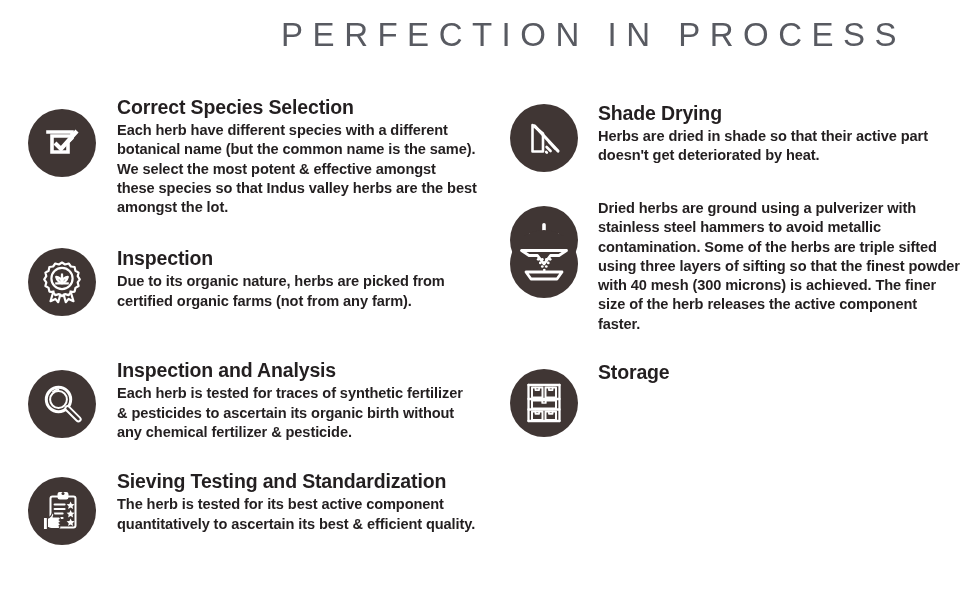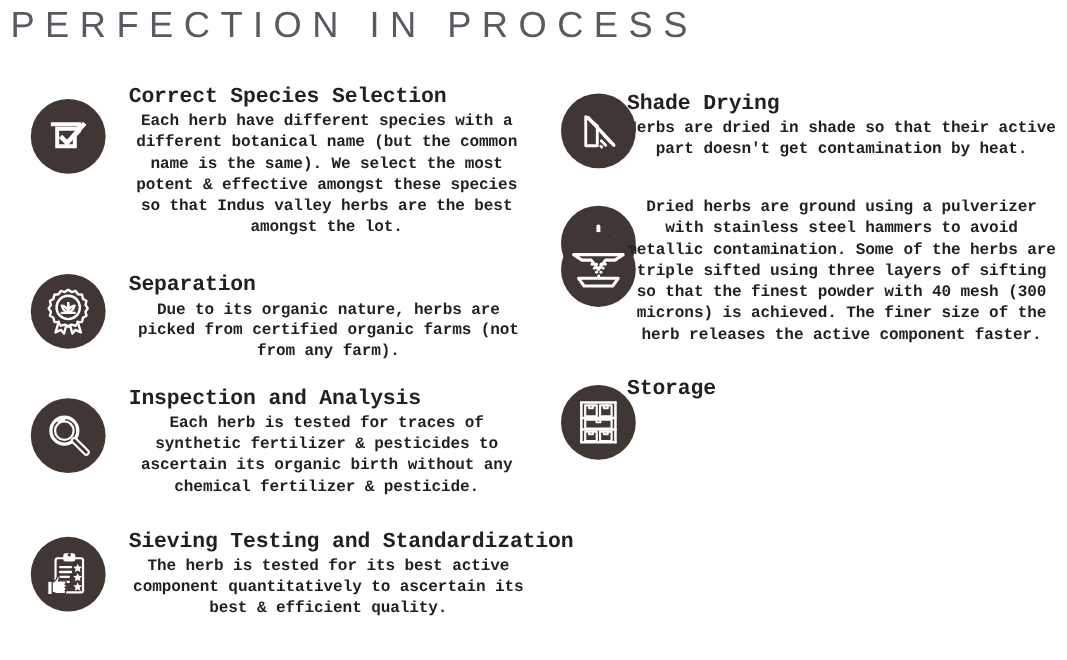--- a/index.html
+++ b/index.html
@@ -19,10 +19,10 @@
   
   .page-title {
     position: absolute;
-    top: 4px;
+    top: 16px;
     left: 0;
     width: 906px;
-    text-align: left;
+    text-align: right;
     font-family: "Liberation Sans", sans-serif;
     font-size: 33px;
     font-weight: 300;

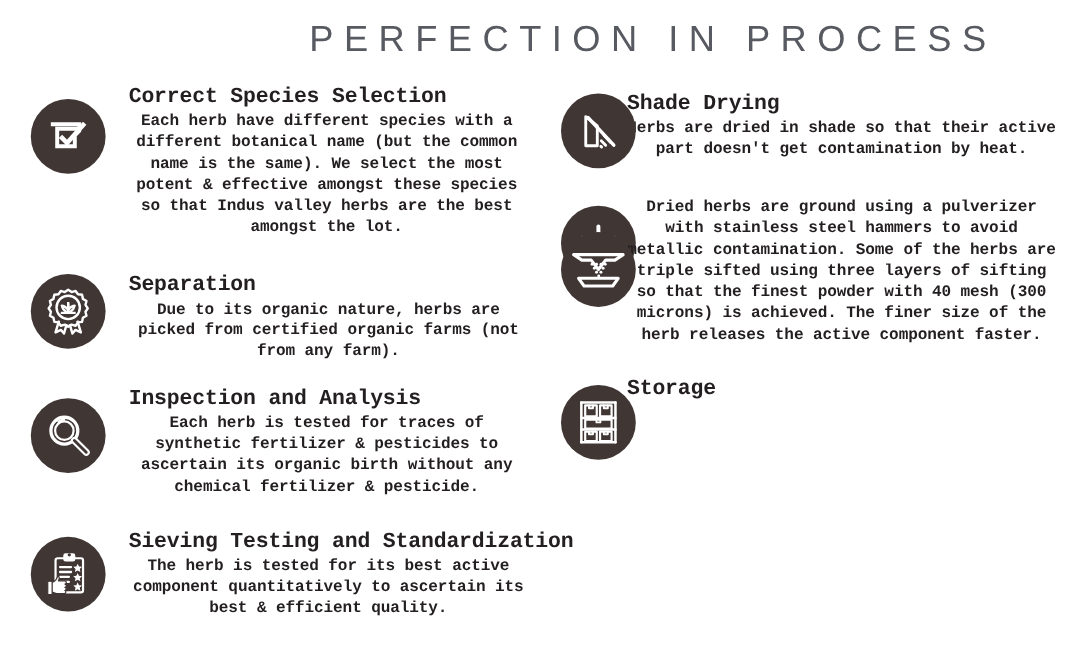--- a/index.html
+++ b/index.html
@@ -36,8 +36,7 @@
   
   .column {
     position: absolute;
-    top: 77px;
-    font-family: Liberation Mono, monospace;
+    top: 96px;
   }
   .col-left  { left: 28px;  width: 452px; }
   .col-right { left: 510px; width: 450px; }

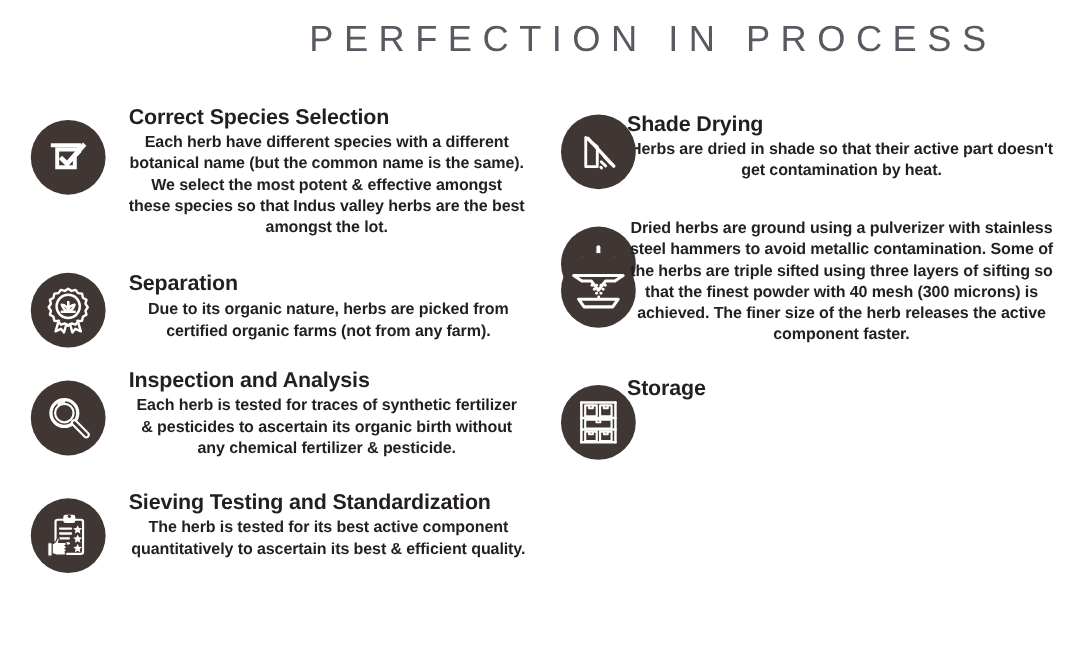--- a/index.html
+++ b/index.html
@@ -62,7 +62,7 @@
     min-height: 68px;
   }
   .col-left .item-body  { margin-left: 89px; }
-  .col-right .item-body { margin-left: 60px; }
+  .col-right .item-body { margin-left: 88px; }
 
   .item-title {
     font-size: 19.5px;

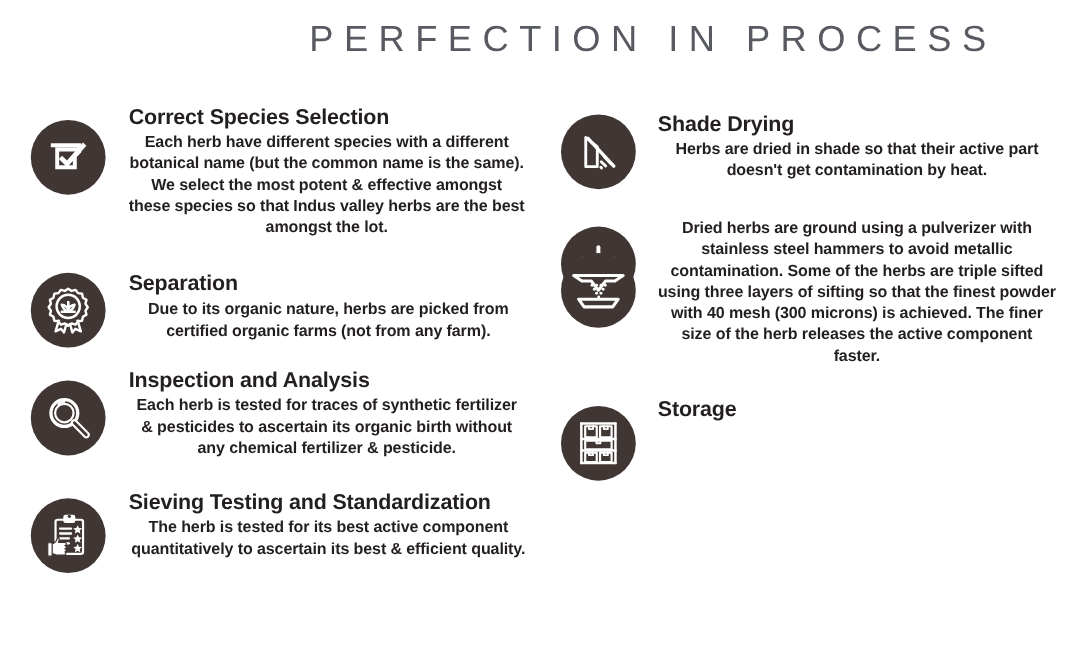--- a/index.html
+++ b/index.html
@@ -80,7 +80,6 @@
     letter-spacing: -0.1px;
     color: #231f20;
     margin: 0;
-    text-align: center;
   }
 
   

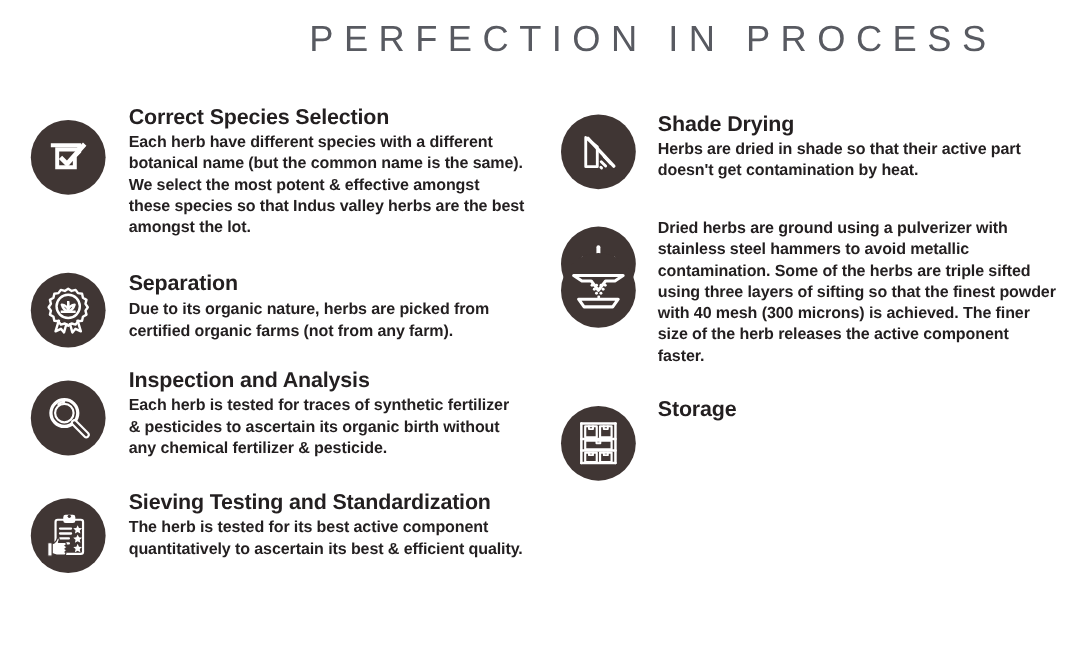--- a/index.html
+++ b/index.html
@@ -214,7 +214,7 @@
     </div>
     <div class="item-body">
       <p class="item-title">Shade Drying</p>
-      <p class="item-desc">Herbs are dried in shade so that their active part doesn't get contamination by heat.</p>
+      <p class="item-desc">Herbs are dried in shade so that their active part doesn't get deteriorated by heat.</p>
     </div>
   </div>
 

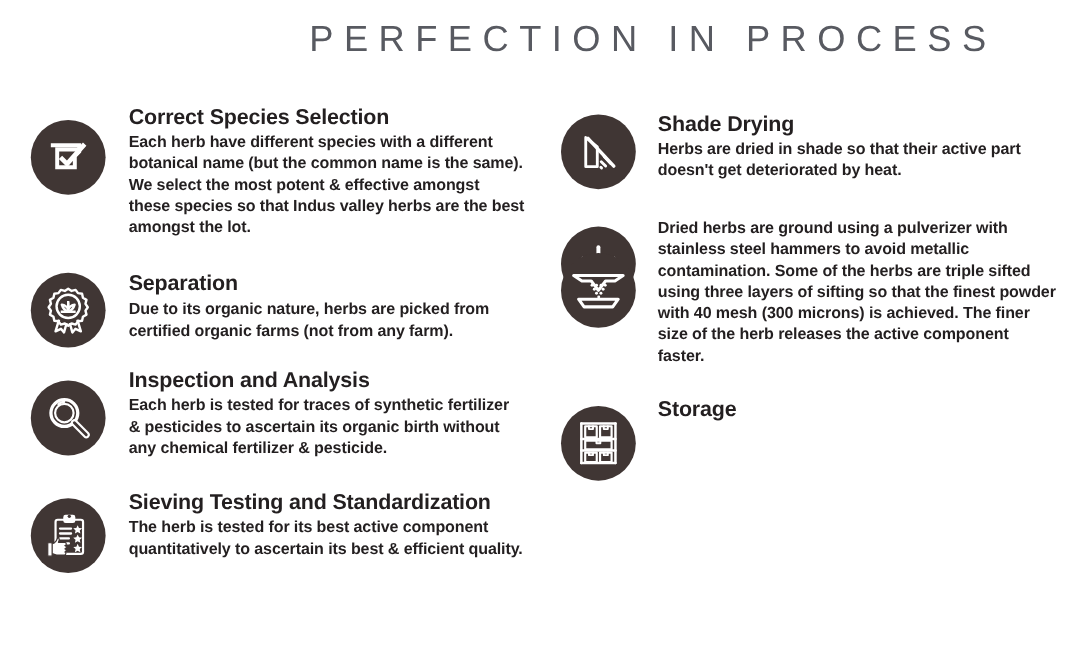--- a/index.html
+++ b/index.html
@@ -142,7 +142,7 @@
       </svg>
     </div>
     <div class="item-body">
-      <p class="item-title">Separation</p>
+      <p class="item-title">Inspection</p>
       <p class="item-desc">Due to its organic nature, herbs are picked from certified organic farms (not from any farm).</p>
     </div>
   </div>

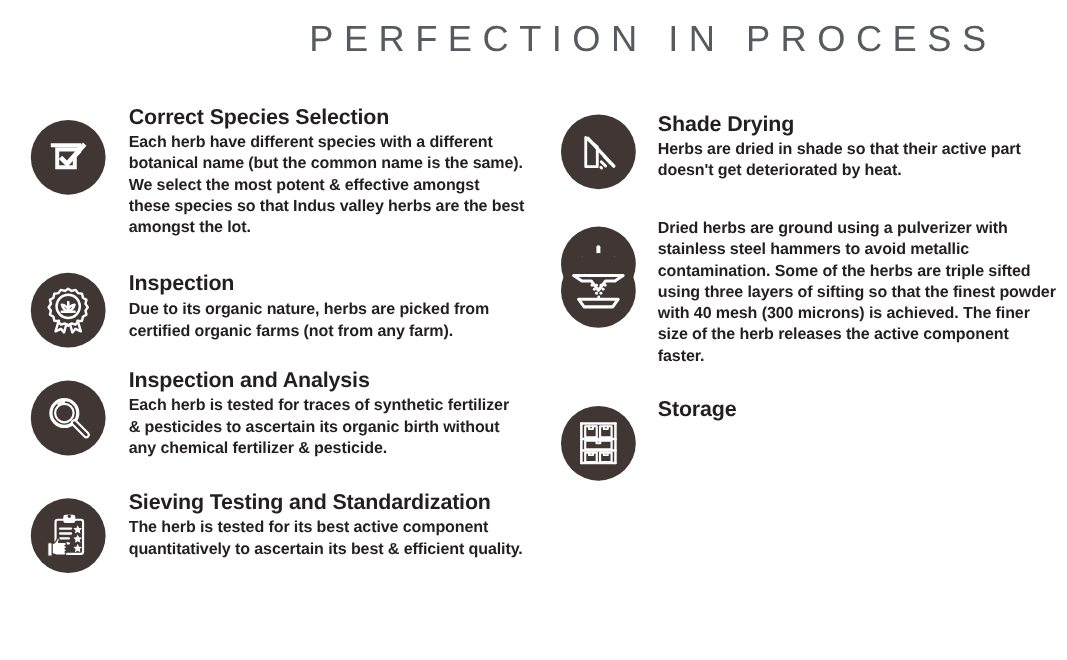--- a/index.html
+++ b/index.html
@@ -85,7 +85,7 @@
   
   .col-left  .item.i0 { margin-top: 0px;  }
   .col-left  .item.i1 { margin-top: 30px; }
-  .col-left  .item.i2 { margin-top: 20px; }
+  .col-left  .item.i2 { margin-top: 44px; }
   .col-left  .item.i3 { margin-top: 28px; }
 
   .col-right .item.i0 { margin-top: 6px;  }

